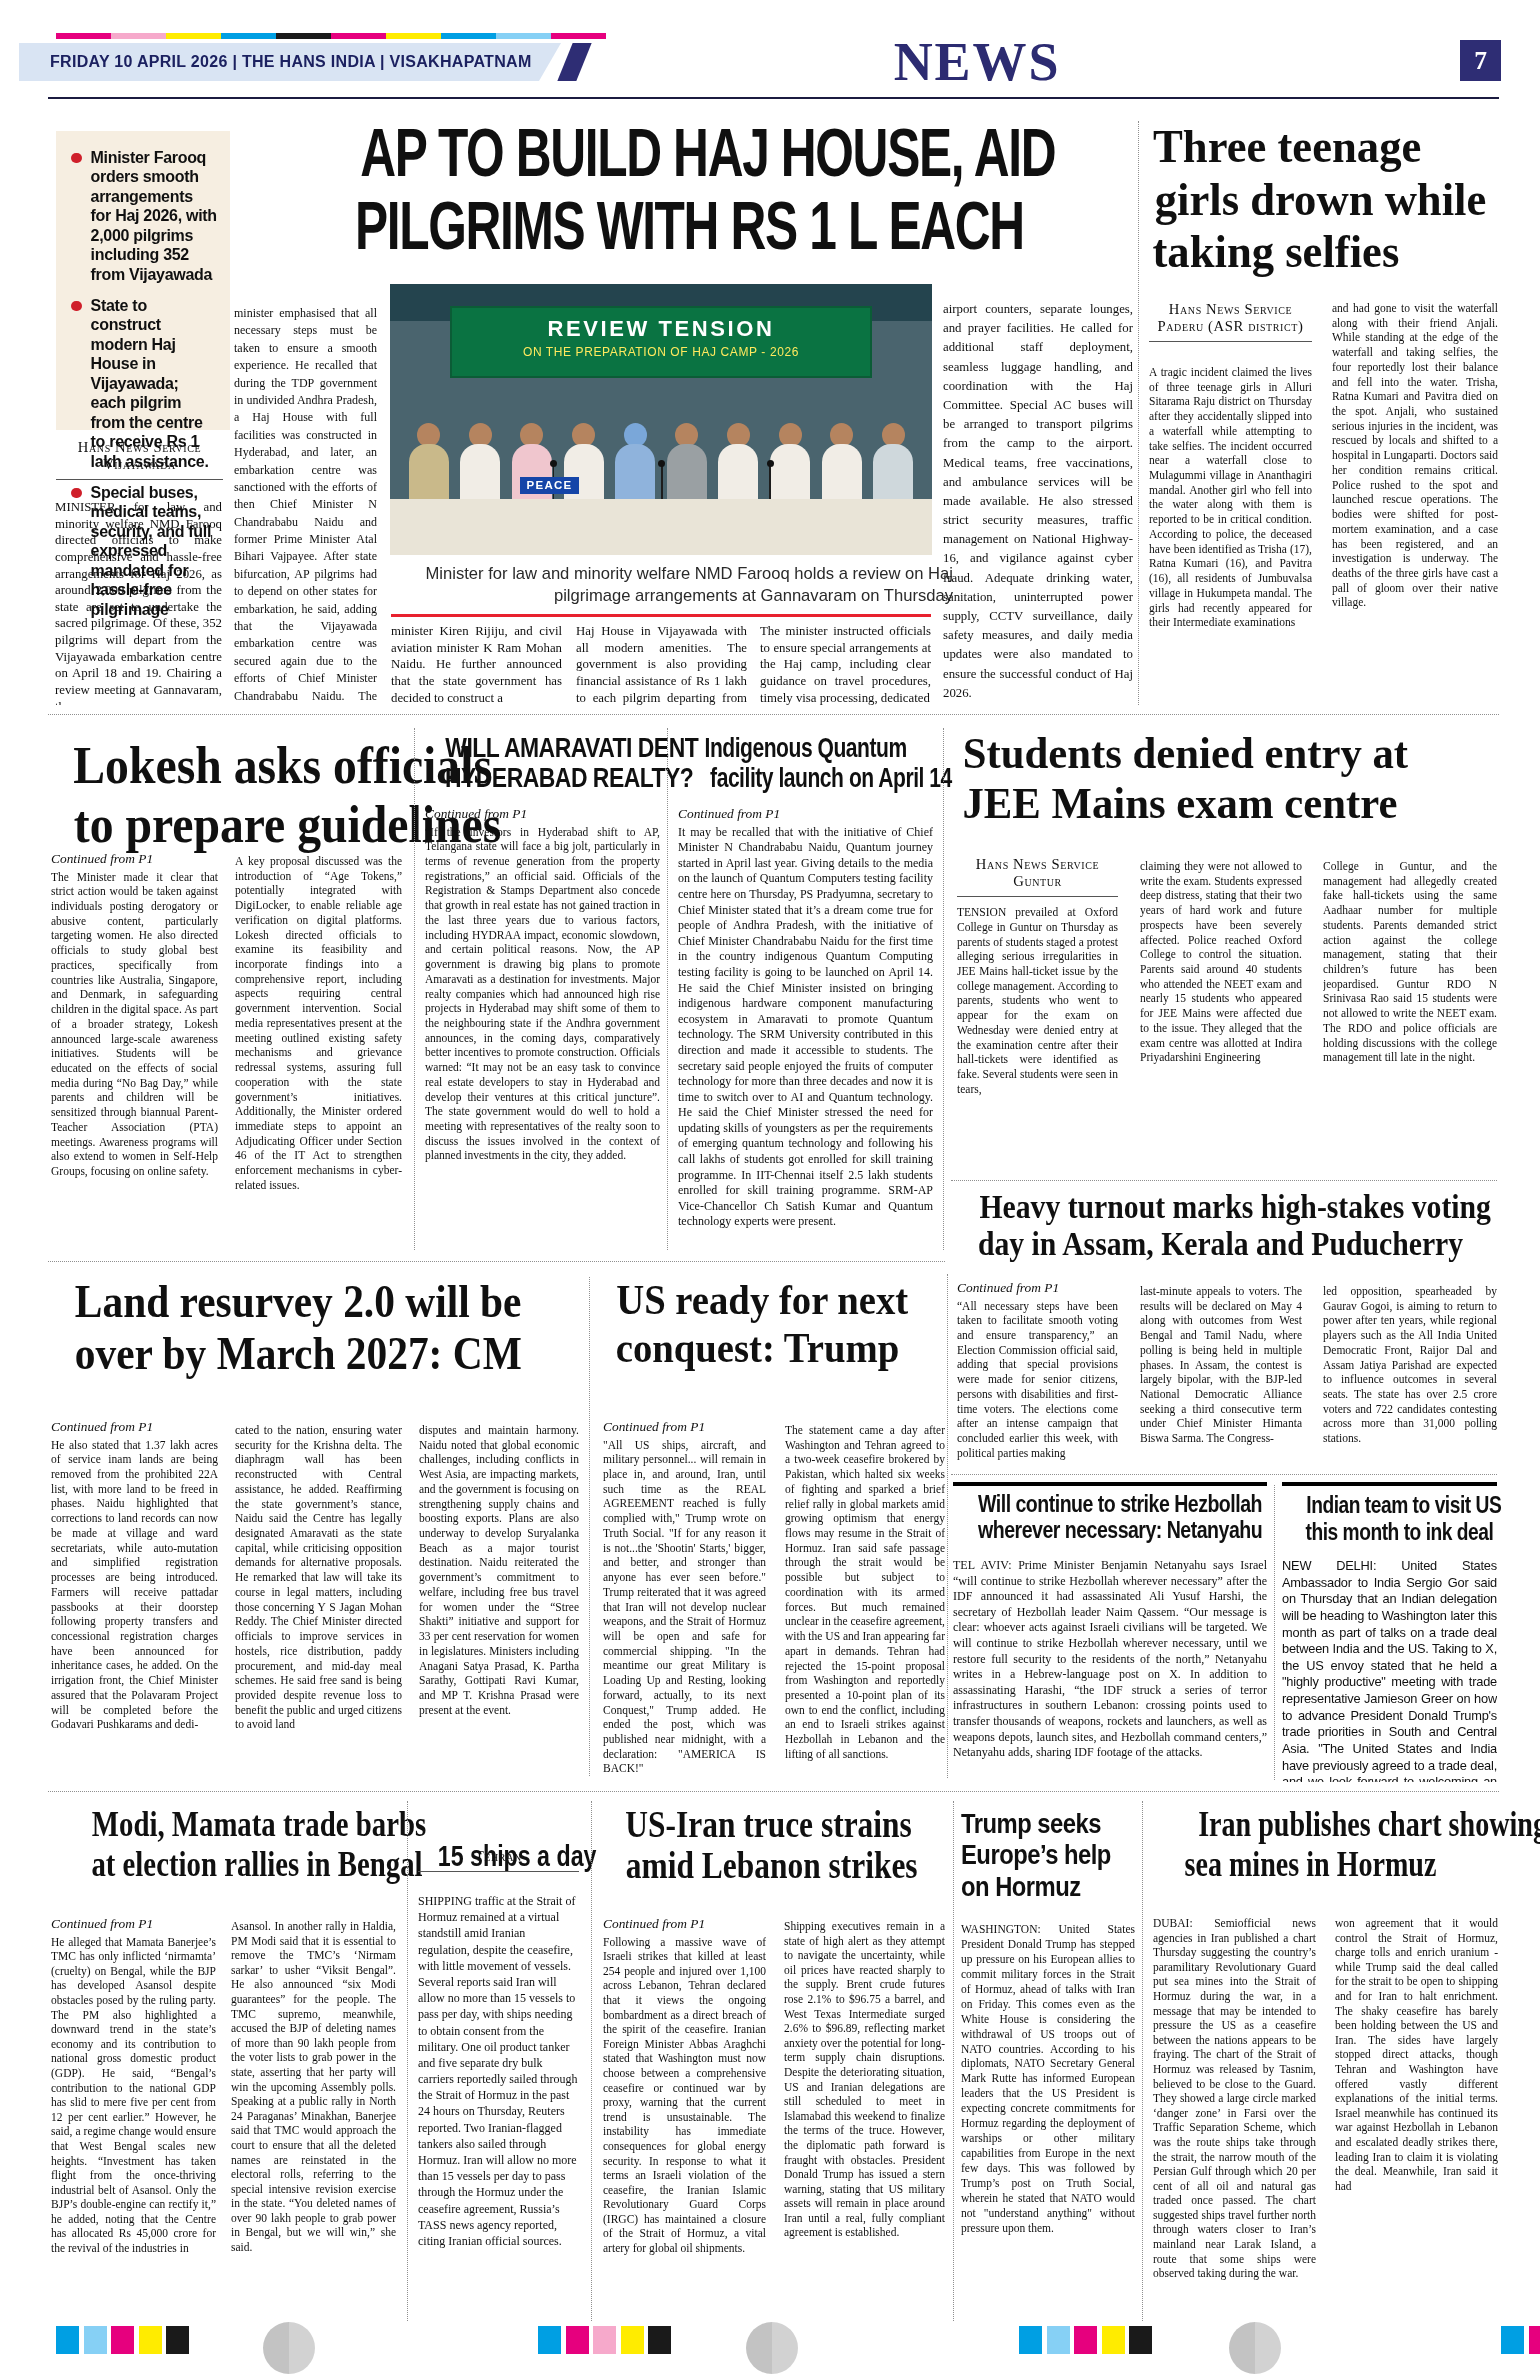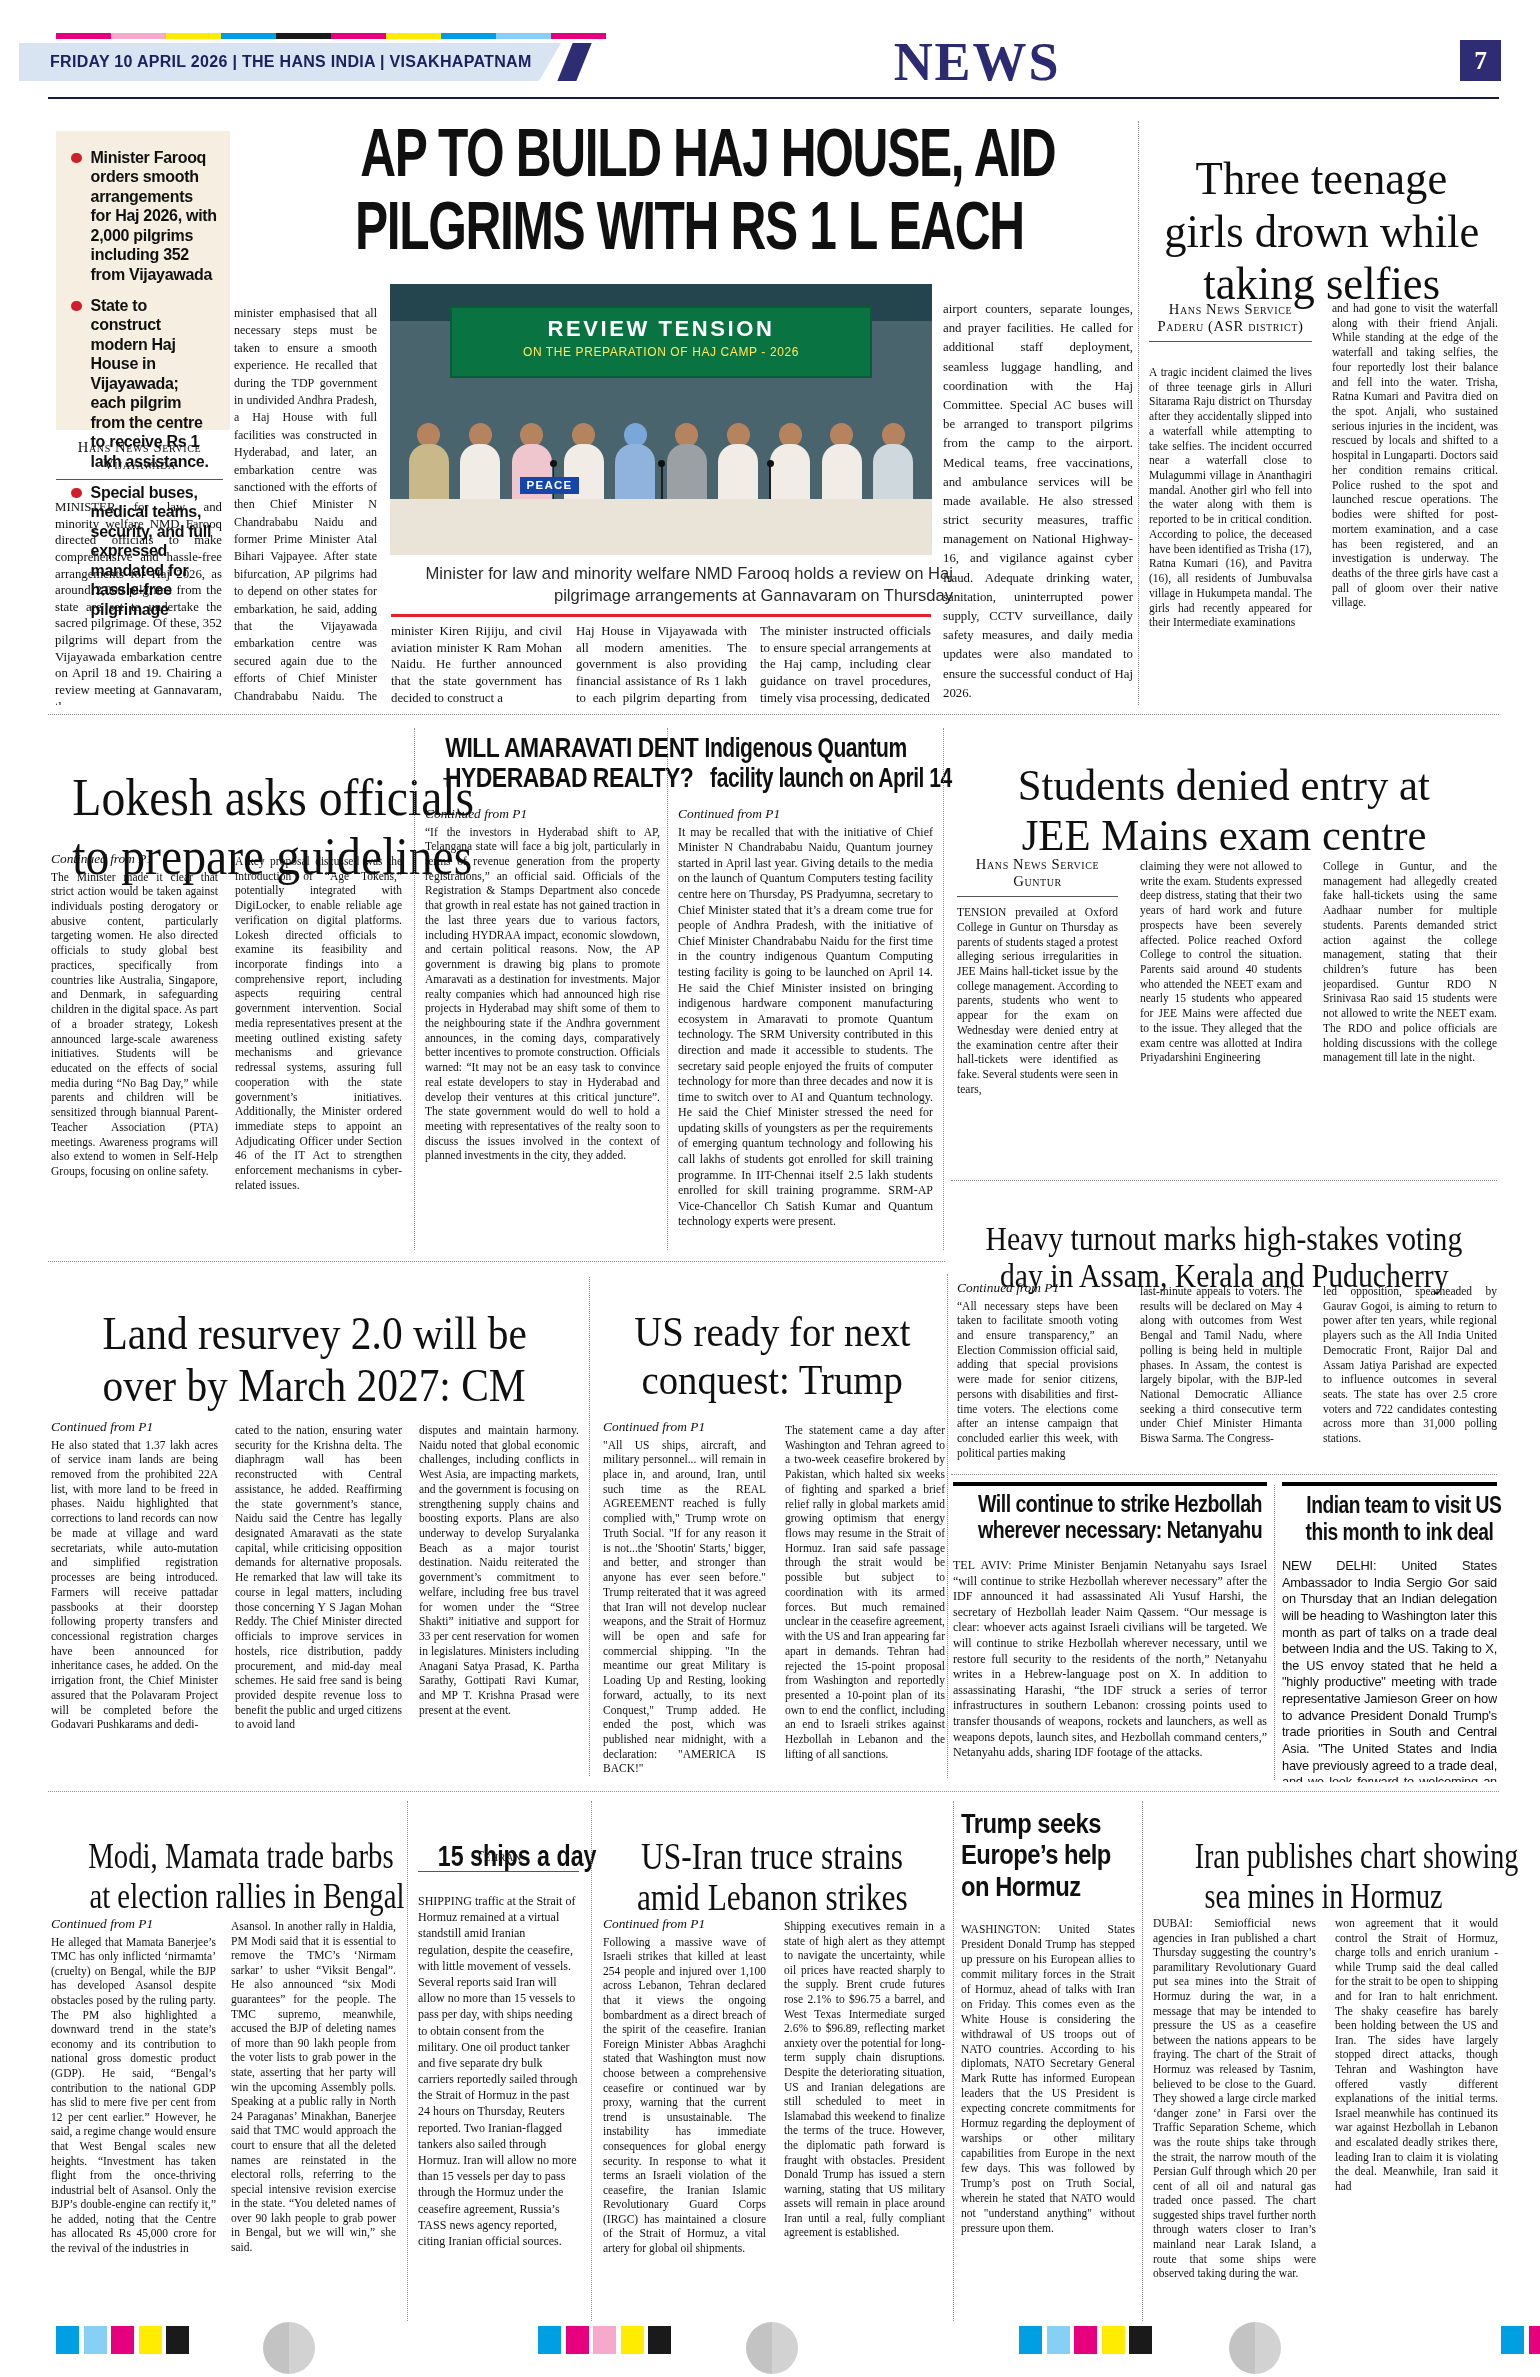--- a/index.html
+++ b/index.html
@@ -27,7 +27,7 @@
   .byline{font-variant:small-caps;text-align:center;font-size:14.7px;letter-spacing:0.6px;
           border-bottom:1.9px solid #555;padding-bottom:6.4px;margin-bottom:7.7px;}
   .byline .loc{display:block;}
-  .serif-head{font-weight:normal;text-align:center;line-height:1.12;margin-top:32px;}
+  .serif-head{font-weight:bold;text-align:left;line-height:1.12;}
   .serif-head .hl{display:inline-block;white-space:nowrap;}
   .sans-head{font-family:"Liberation Sans","DejaVu Sans",sans-serif;font-weight:bold;
              text-align:center;line-height:1.12;}

